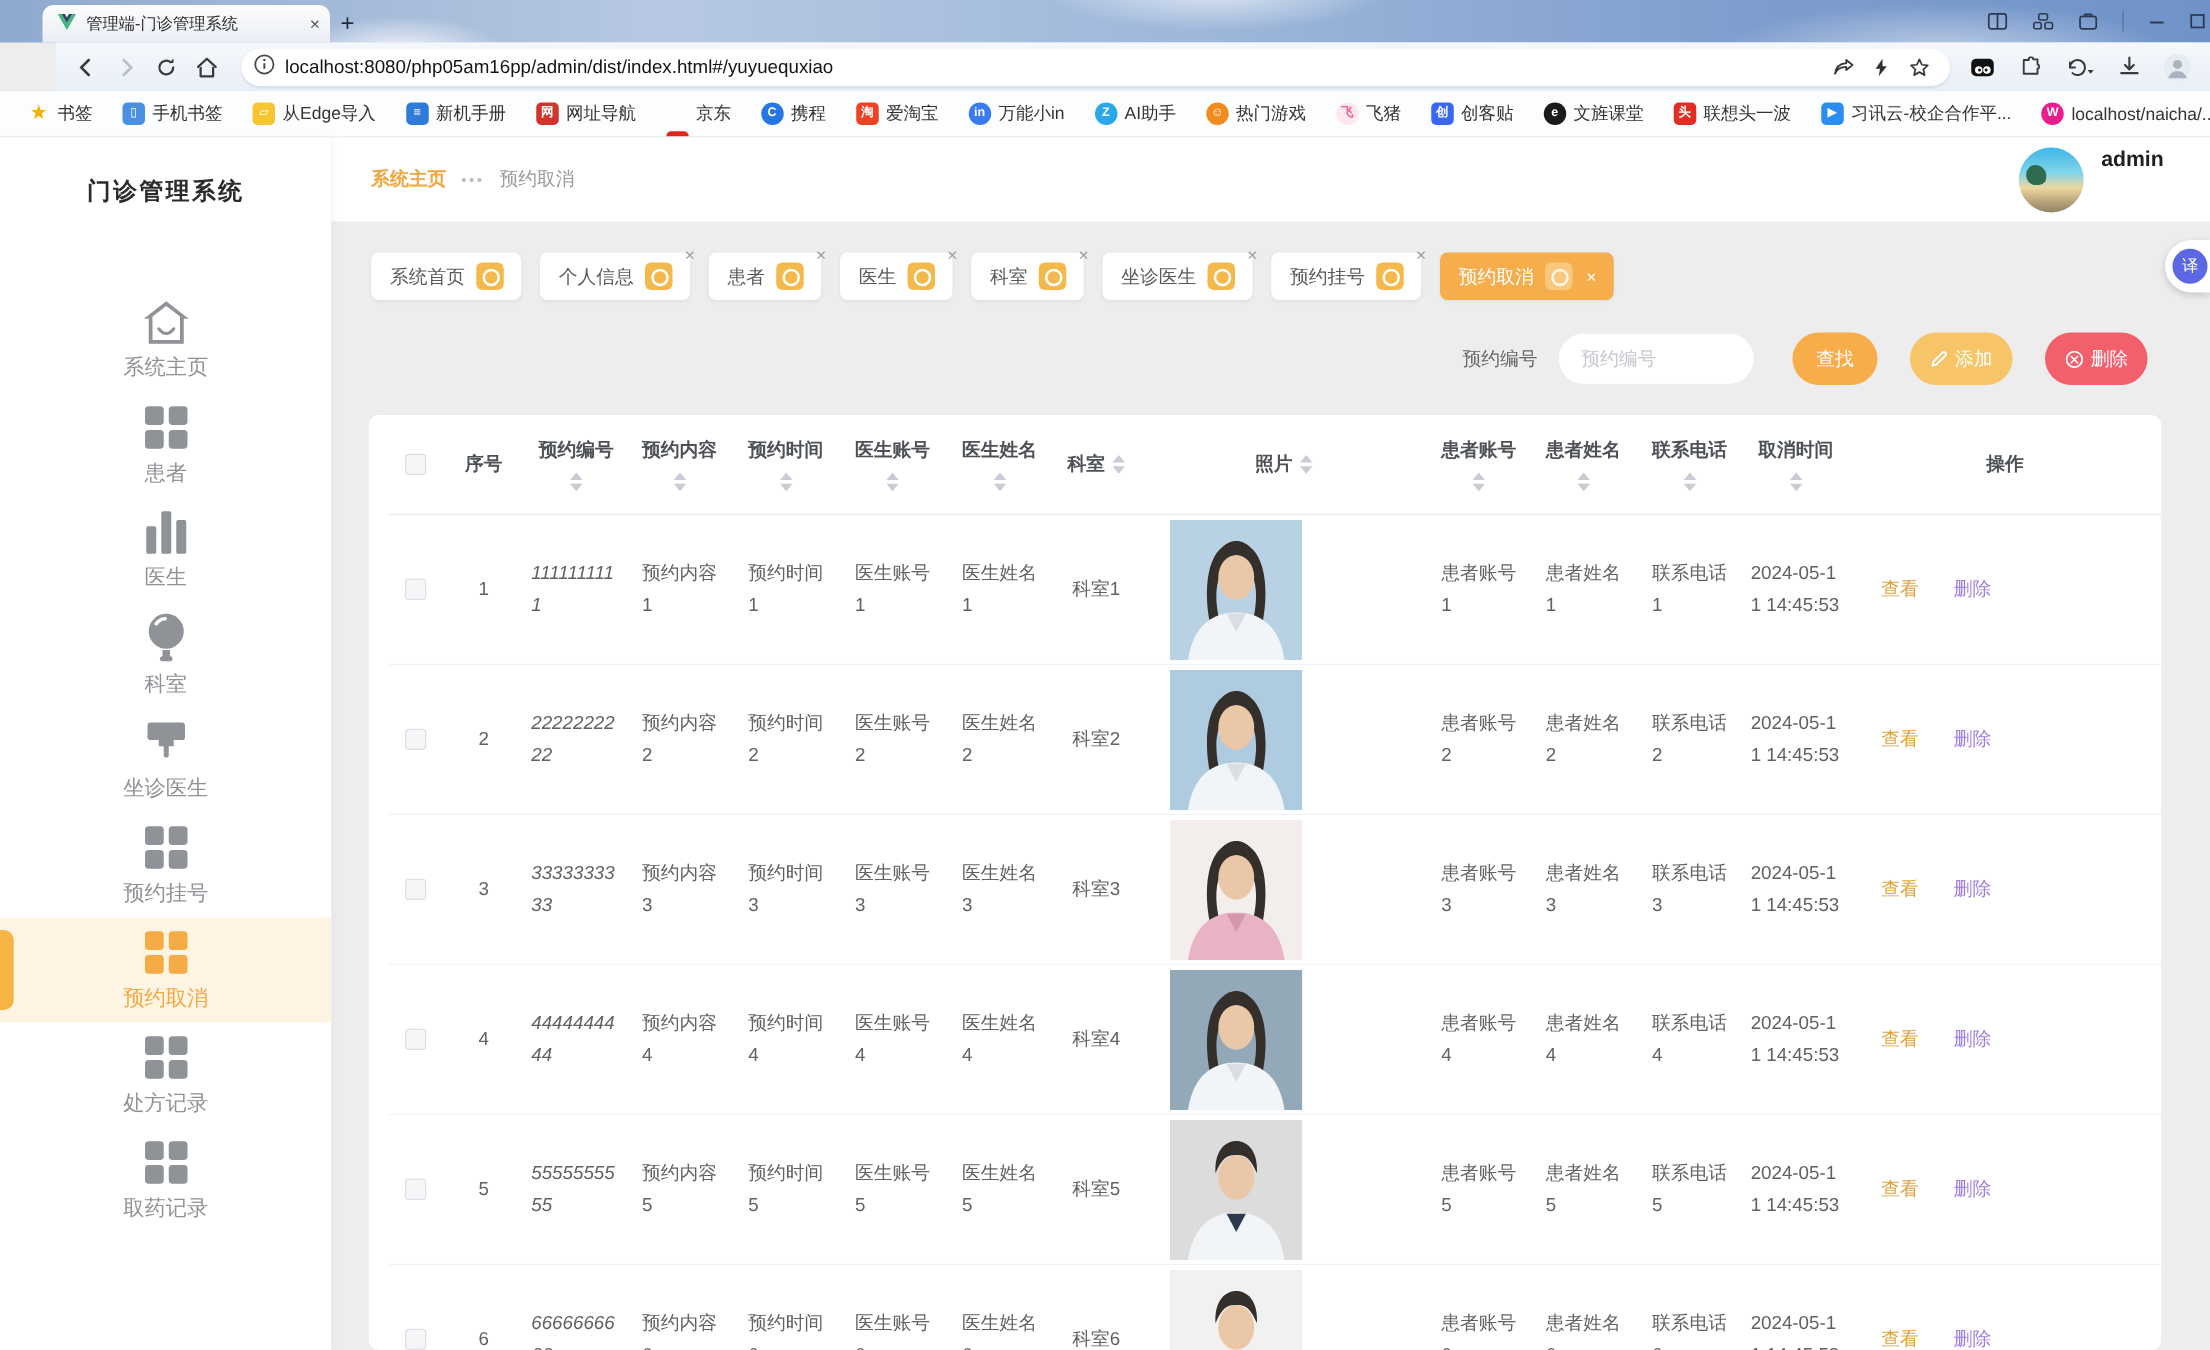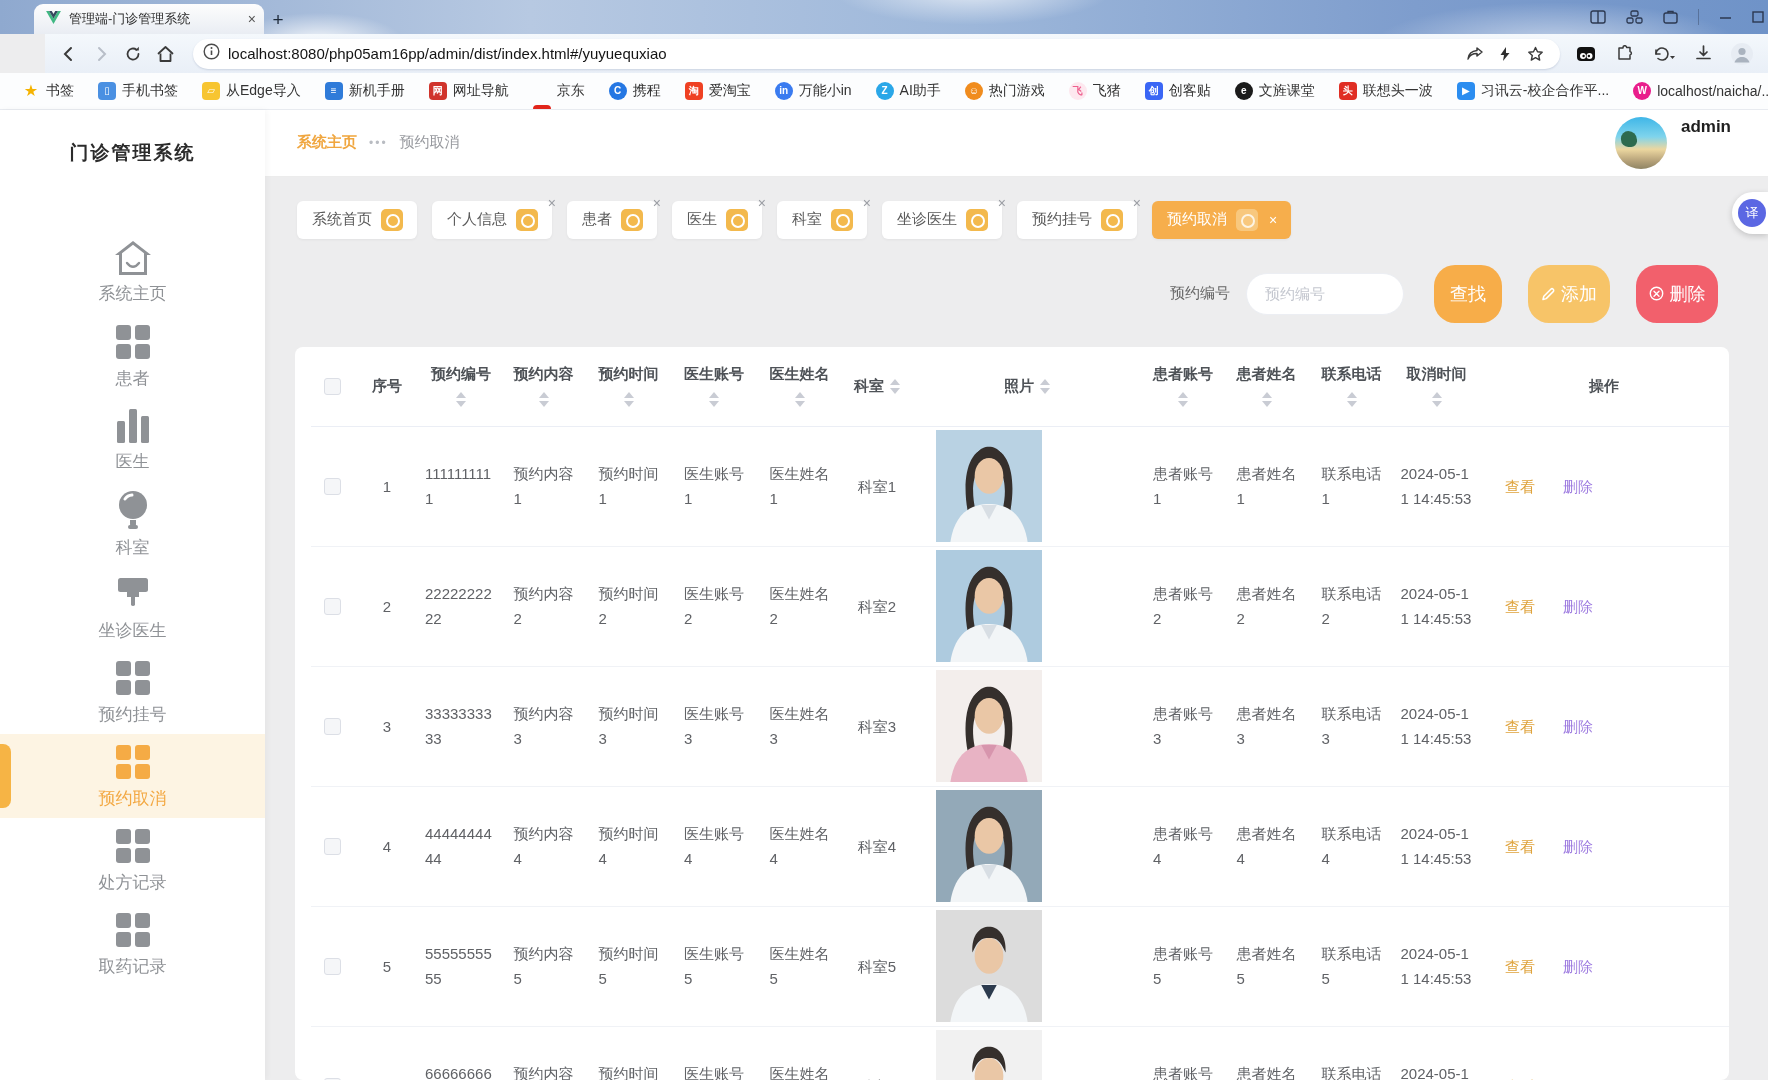--- a/index.html
+++ b/index.html
@@ -87,7 +87,7 @@
   .search-input { width:158px; height:42px; border:1px solid #eceef3; border-radius:21px; background:#fff;
     padding:0 18px; font-size:15px; color:#333; outline:none; }
   .search-input::placeholder { color:#c4c7cf; }
-  .btn { height:58px; border:none; border-radius:21px; color:#fff; font-size:18px; display:flex;
+  .btn { height:42px; border:none; border-radius:21px; color:#fff; font-size:15px; display:flex;
     align-items:center; justify-content:center; gap:6px; cursor:pointer;
     font-family:"Liberation Sans","DejaVu Sans",sans-serif; }
   .btn-find { width:68px; background:#f7ad49; margin-left:30px; }

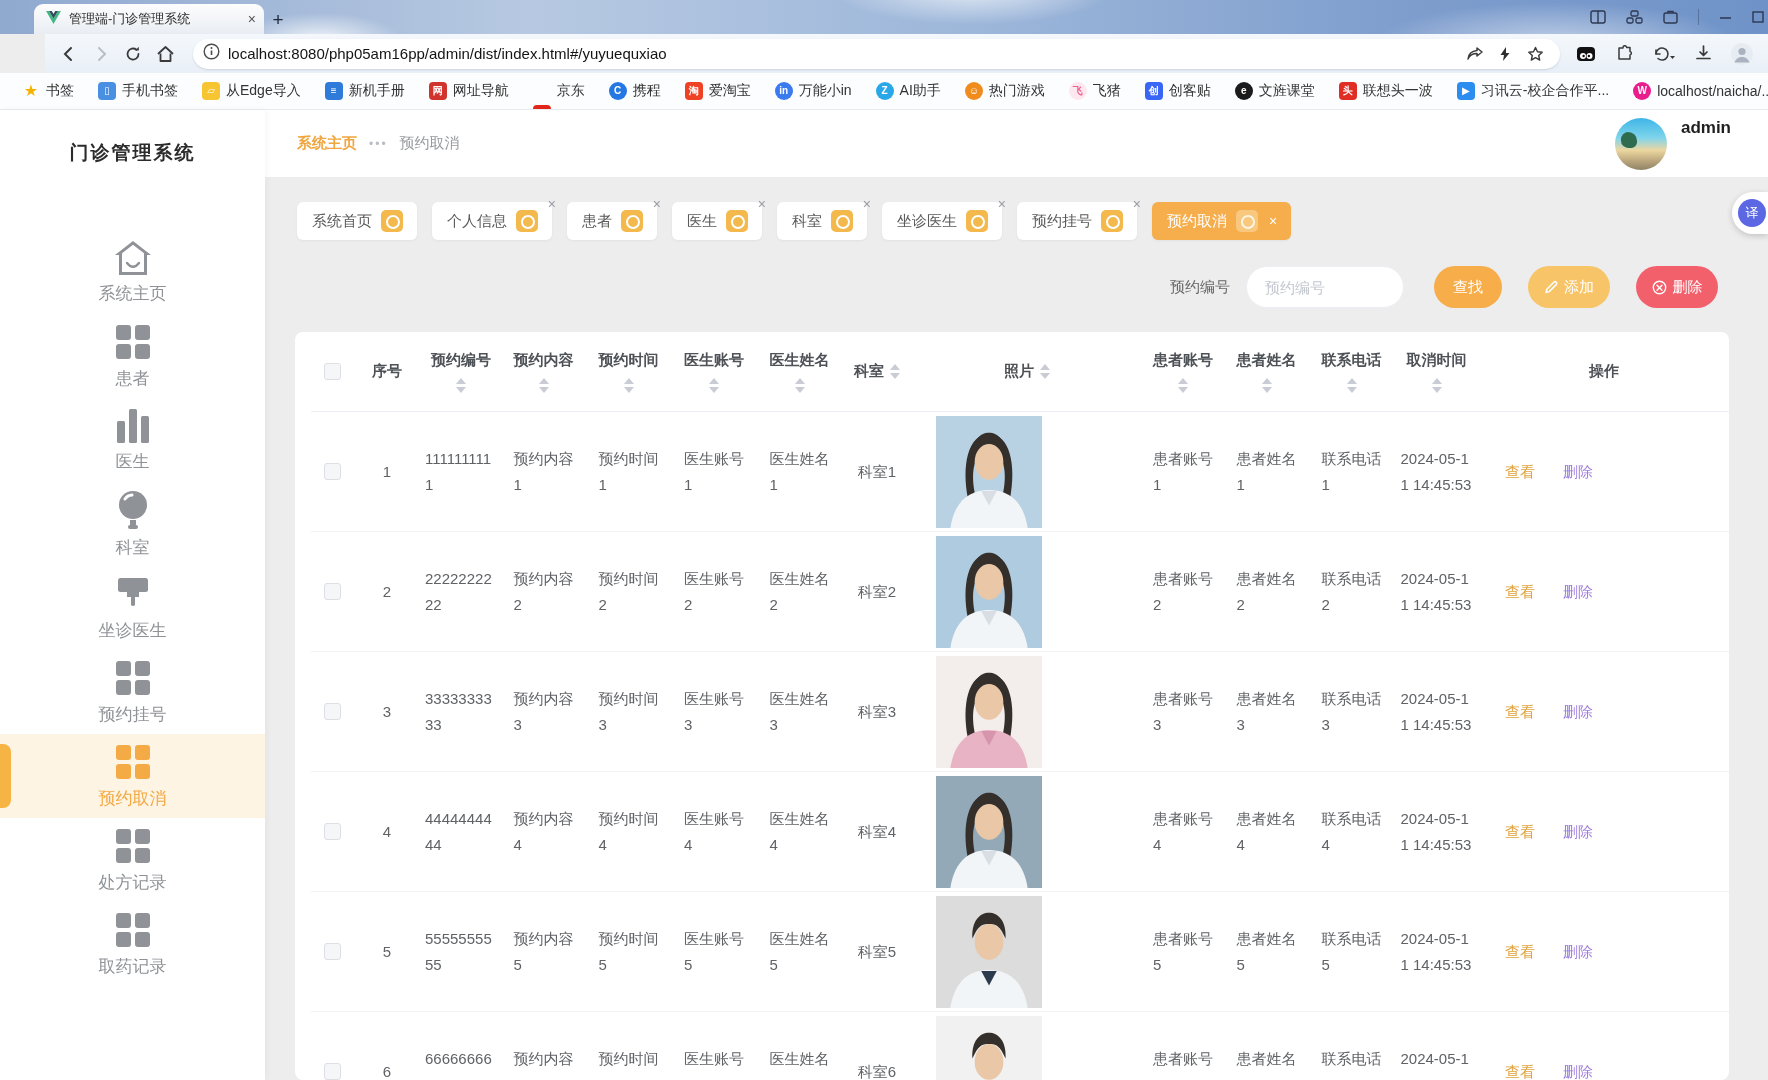--- a/index.html
+++ b/index.html
@@ -113,7 +113,7 @@
   .cell { display:flex; justify-content:center; align-items:center; text-align:center;
     font-size:15px; color:#606266; line-height:1.7; }
   .checkbox { width:17px; height:17px; border:1px solid #dcdfe6; background:#f5f6f8; border-radius:3px; cursor:pointer; }
-  .wnum { display:inline-block; width:72px; word-break:break-all; text-align:left; }
+  .wnum { display:inline-block; width:72px; word-break:break-all; text-align:left;font-style:italic; }
   .w4 { display:inline-block; width:4em; word-break:break-all; text-align:left; }
   .wdate { display:inline-block; width:72px; word-break:break-all; text-align:left; }
   .c-photo { justify-content:flex-start; padding-left:24px; }

